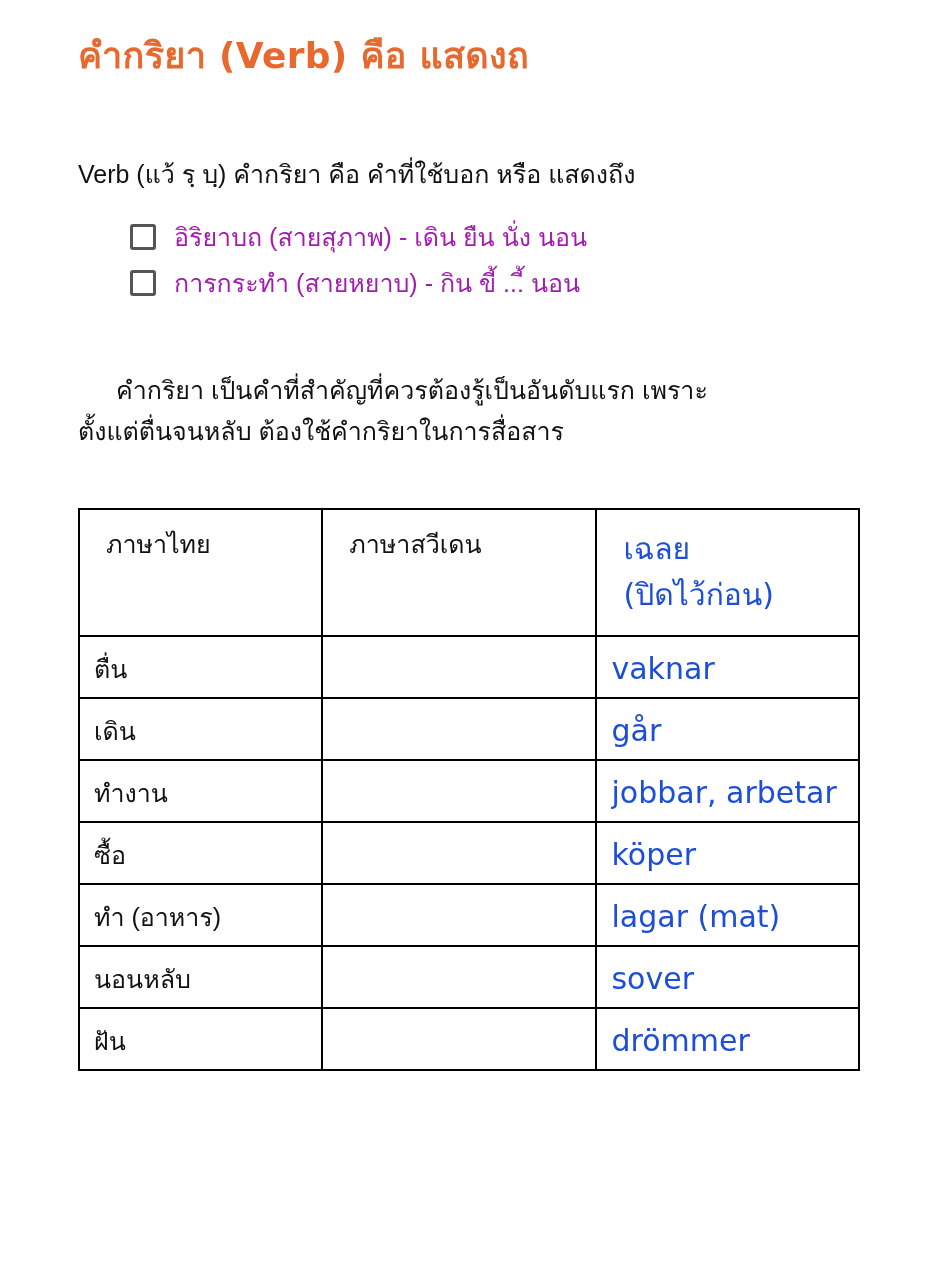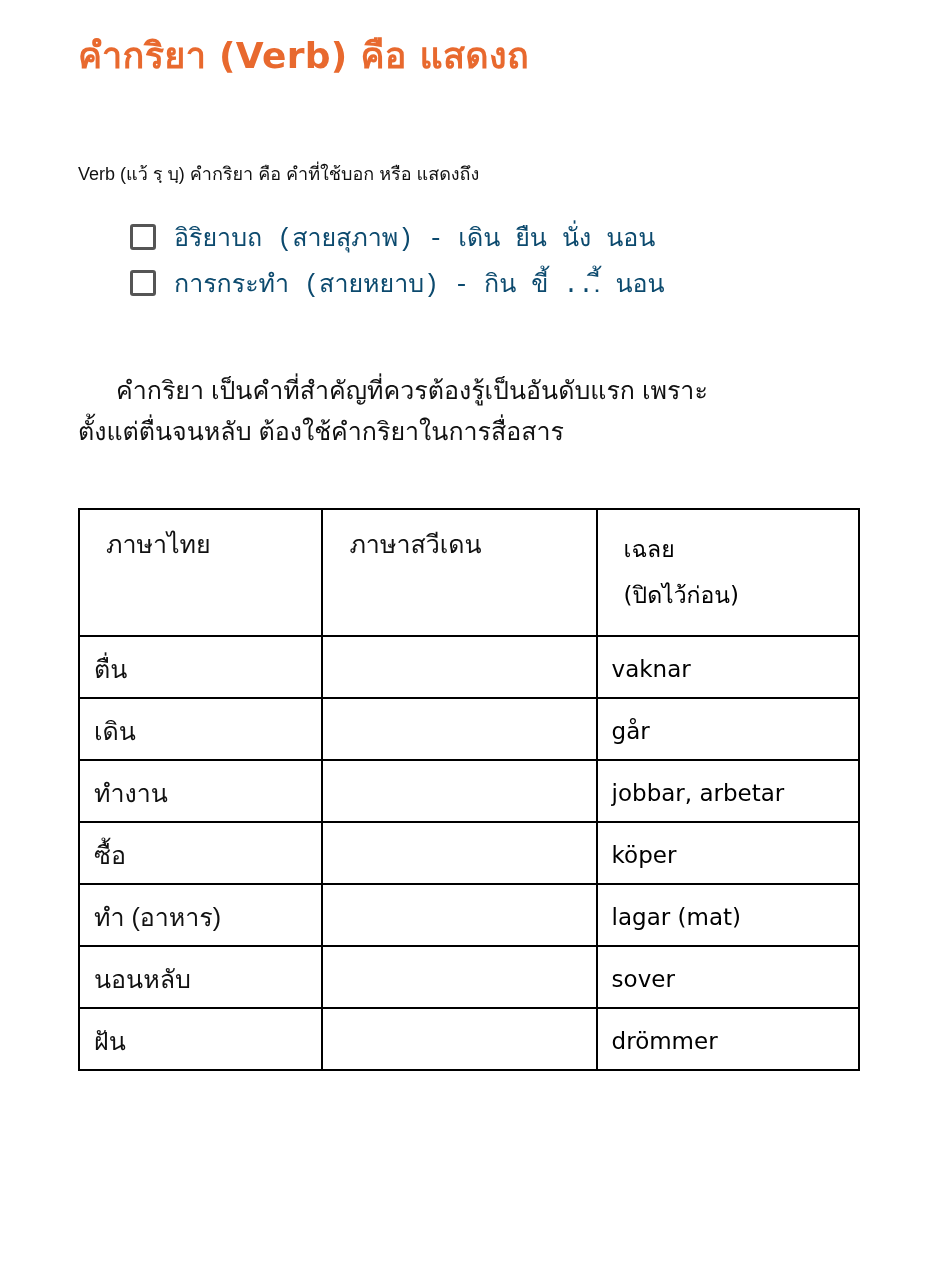--- a/index.html
+++ b/index.html
@@ -15,7 +15,7 @@
 
     .intro {
       position: absolute; left: 78px; top: 156px;
-      font-size: 18px; line-height: 36px; color: #111;
+      font-size: 25px; line-height: 36px; color: #111;
       font-family: "Liberation Sans", sans-serif;
     }
 

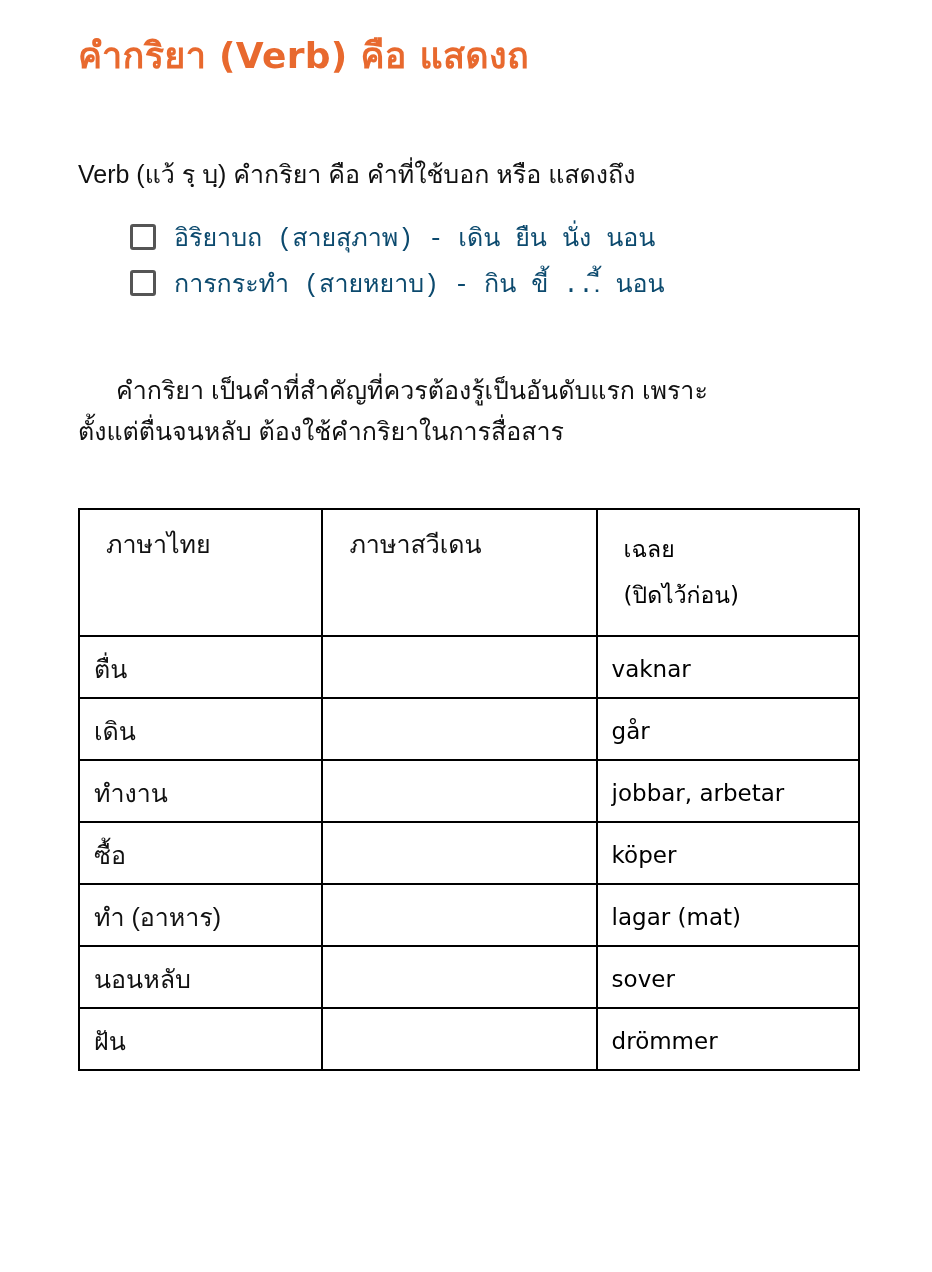--- a/index.html
+++ b/index.html
@@ -26,8 +26,8 @@
     .bullets li {
       display: flex; align-items: center;
       height: 46px;
-      font-size: 25px; color: #0c4a6e;
-      font-family: Liberation Mono, monospace;
+      font-size: 25px; color: #a21caf;
+      font-family: Liberation Sans, sans-serif;
     }
     .checkbox {
       display: inline-block; width: 26px; height: 26px;

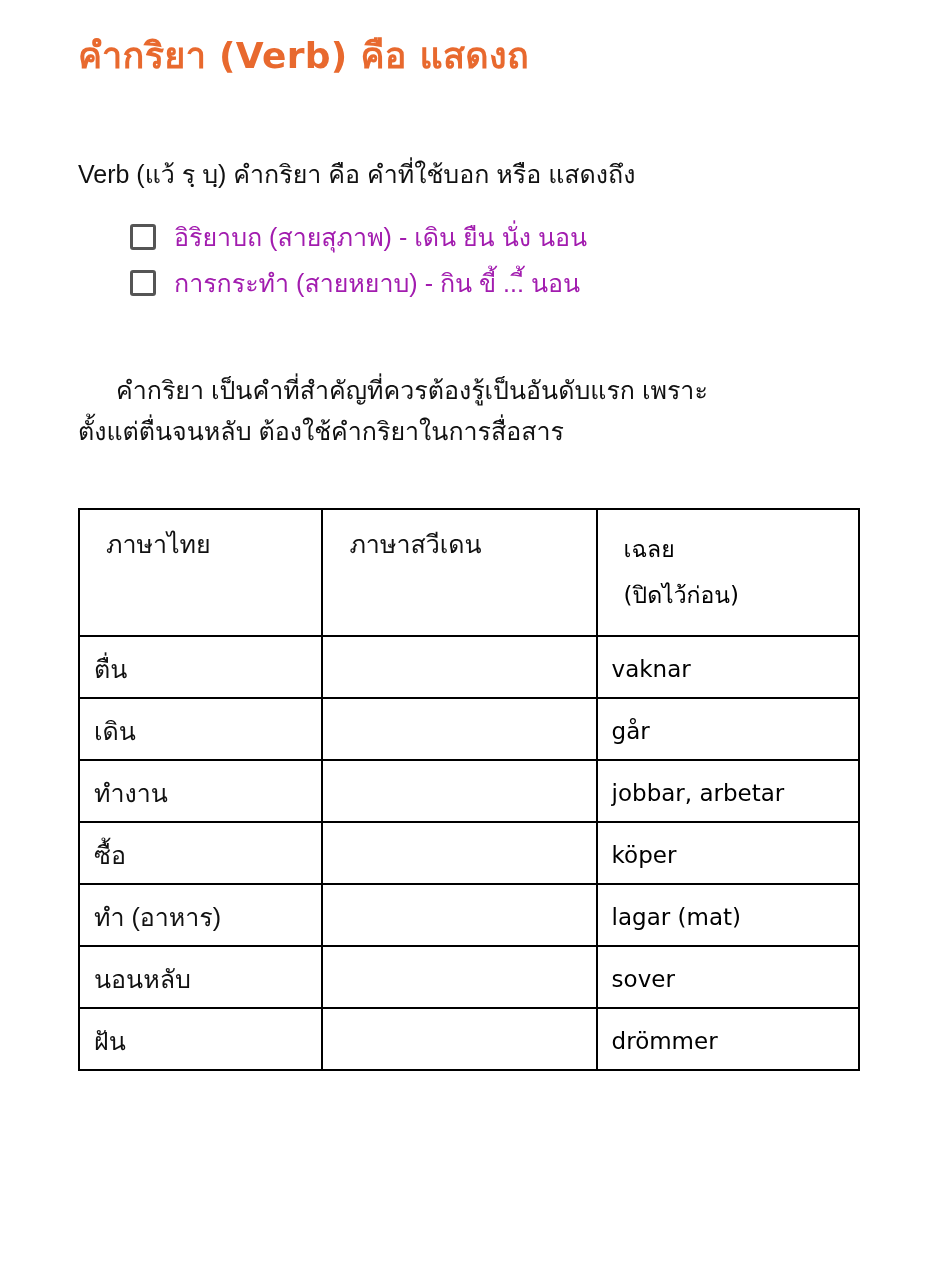--- a/index.html
+++ b/index.html
@@ -59,7 +59,7 @@
     table.vocab td.c2 { width: 275px; }
     table.vocab td.c3 { width: 263px; }
     .thai { font-family: "Liberation Sans", sans-serif; color: #111; font-size: 25px; line-height: 36px; }
-    .ans { font-family: "DejaVu Sans", sans-serif; color: #000000; font-size: 23px; line-height: 36px; margin-top: 32px; }
+    .ans { font-family: "DejaVu Sans", sans-serif; color: #1d4ed8; font-size: 30px; line-height: 36px; margin-top: 32px; }
     .head-ans { line-height: 46px; }
   </style>
 </head>

